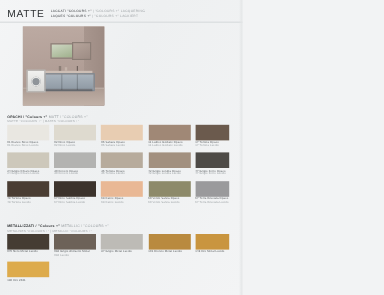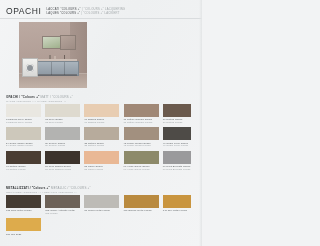--- a/index.html
+++ b/index.html
@@ -102,7 +102,7 @@
 <div class="page">
 
   <div class="header">
-    <div class="brand">OPACHI</div>
+    <div class="brand">MATTE</div>
     <div class="hdr-txt">
       <div class="hdr-line">
         <span>LACCATI "COLOURS +"</span>

